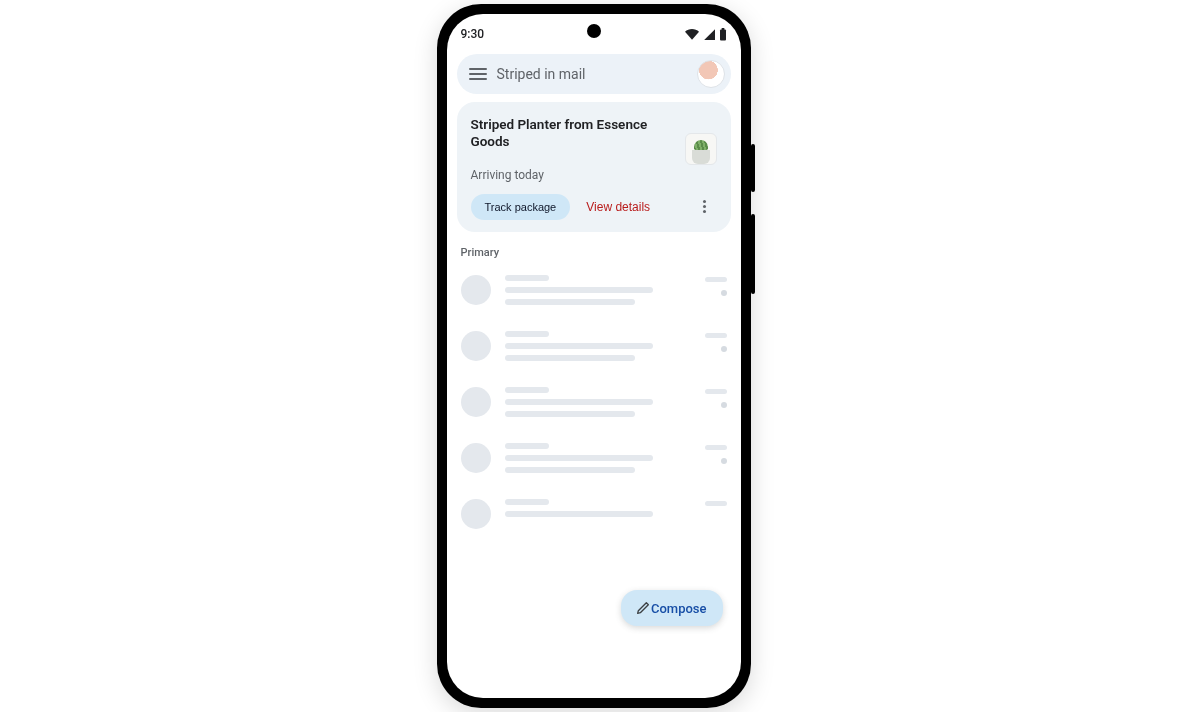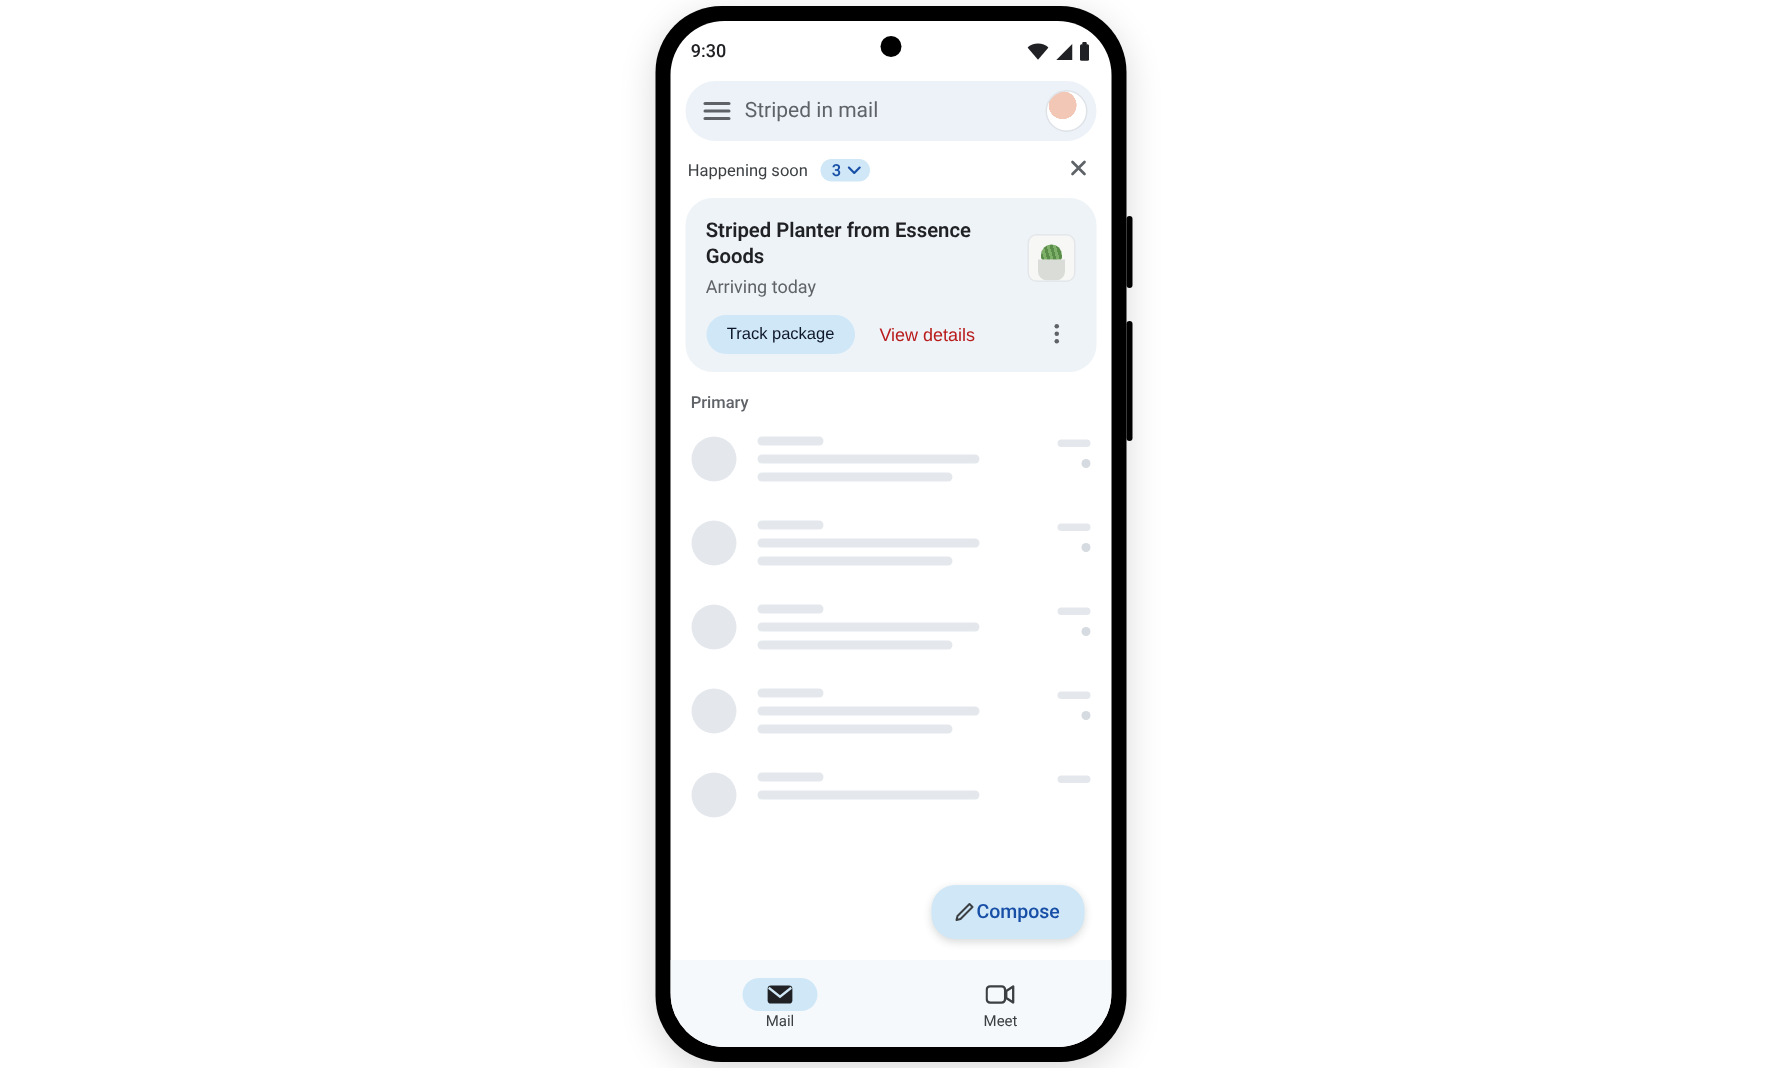--- a/index.html
+++ b/index.html
@@ -240,22 +240,6 @@
         <div class="avatar"></div>
       </div>
 
-      <div class="hs-row">
-        <span>Happening soon</span>
-        <span class="hs-chip">
-          <span>3</span>
-          <span>
-            <svg width="9" height="9" viewBox="0 0 10 10">
-                <path d="M1 3 L5 7 L9 3" stroke="#174ea6" stroke-width="1.6" fill="none" stroke-linecap="round" stroke-linejoin="round"></path>
-              </svg>
-          </span>
-        </span>
-        <span class="hs-close">
-          <svg width="12" height="12" viewBox="0 0 12 12">
-              <path d="M2 2 L10 10 M10 2 L2 10" stroke="#5f6368" stroke-width="1.8" stroke-linecap="round"></path>
-            </svg>
-        </span>
-      </div>
 
       <div class="card">
         <div class="card-top">

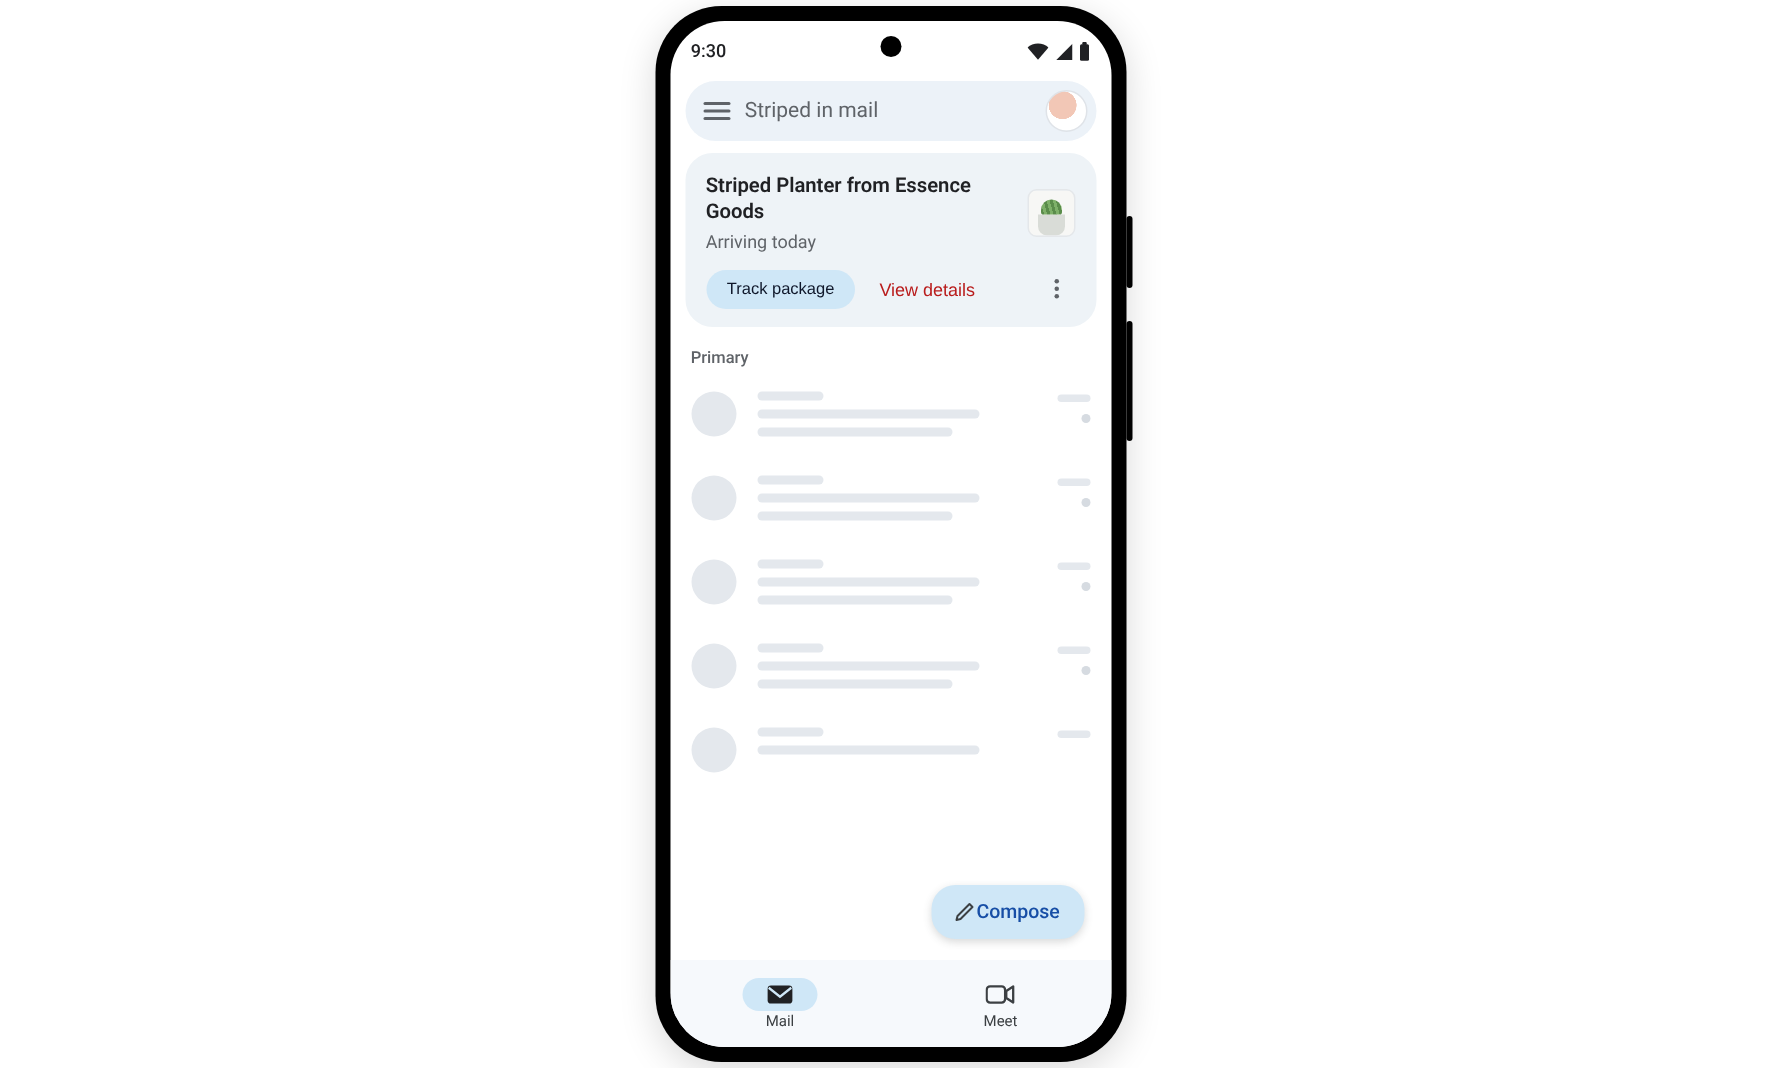--- a/index.html
+++ b/index.html
@@ -119,7 +119,7 @@
   .card-top { display:flex; gap:10px; align-items:center; }
   .card-text { flex:1; }
   .card-title { font-size:13.5px; font-weight:600; color:#202124; line-height:1.25; }
-  .card-sub { font-size:12px; color:#5f6368; margin-top:4px; }
+  .card-sub { font-size:12px; color:#5f6368; margin-top:18px; }
   .card-thumb {
     width:30px; height:30px; border-radius:6px;
     background: linear-gradient(#f7f7f5,#f7f7f5);

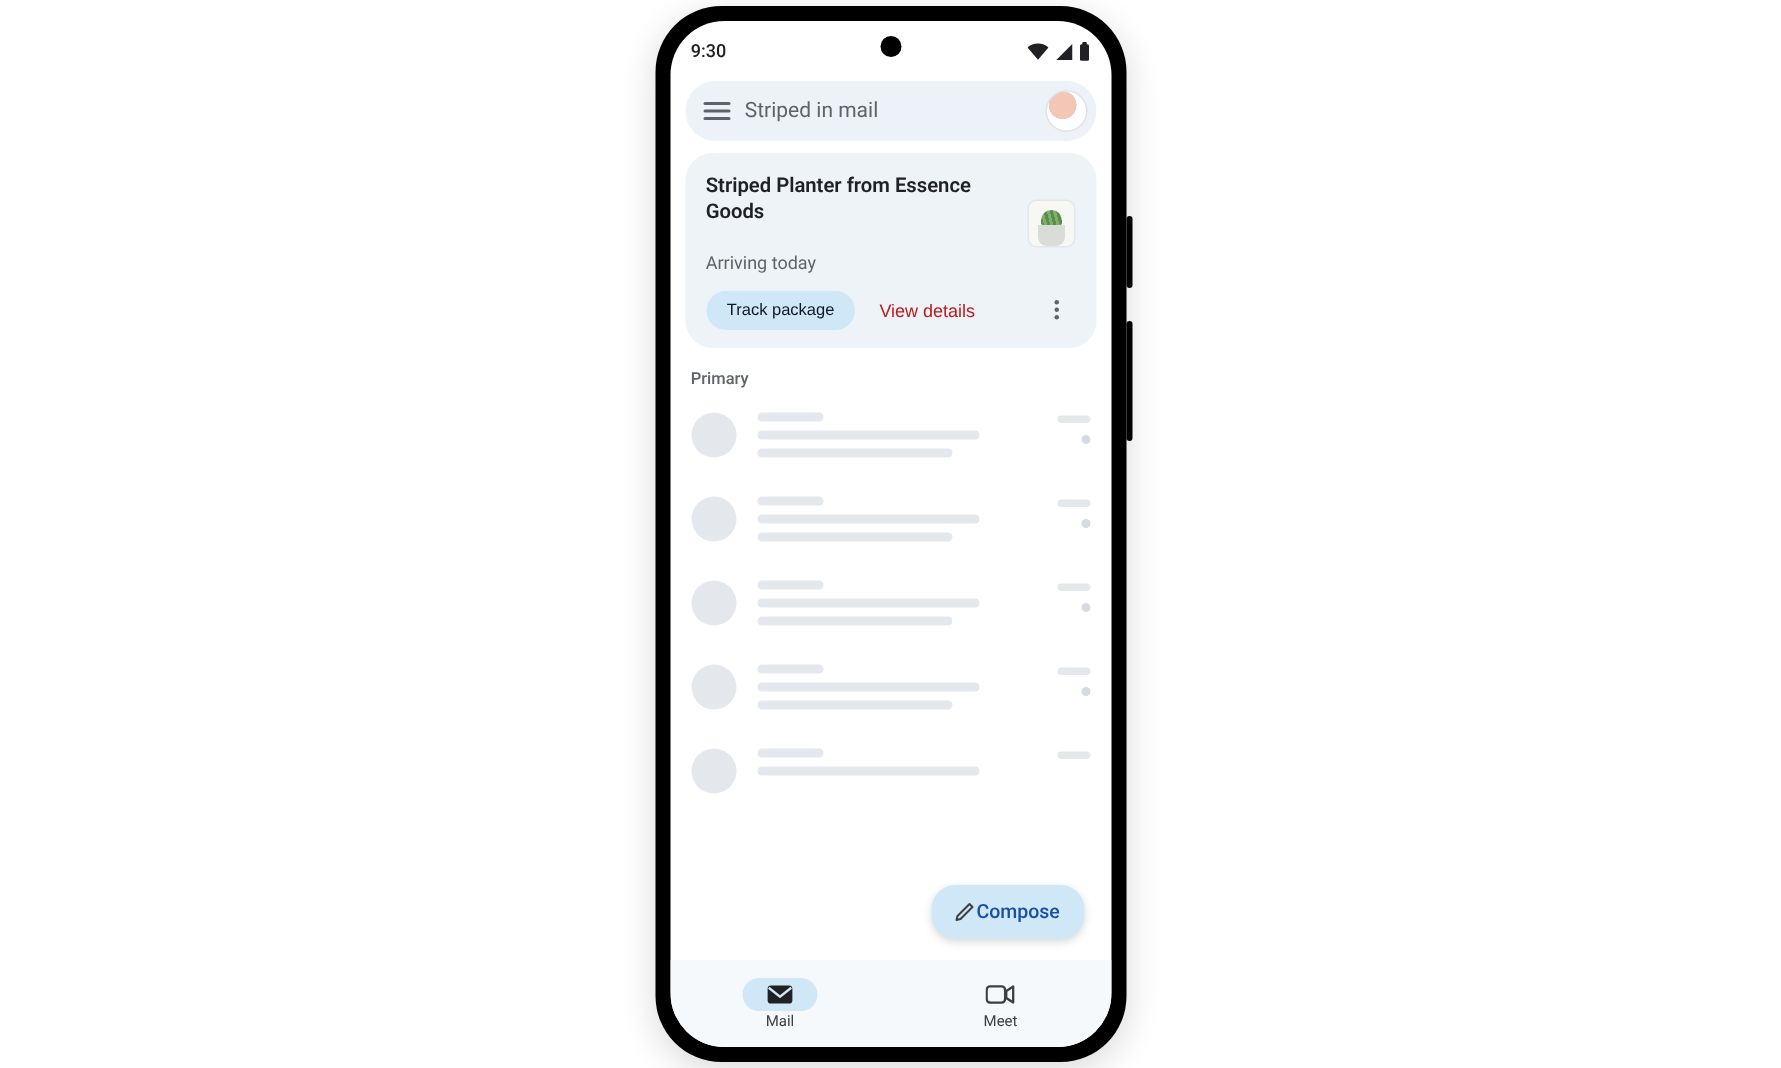--- a/index.html
+++ b/index.html
@@ -334,30 +334,6 @@
         <span>Compose</span>
       </div>
 
-      <div class="bottomnav">
-        <div class="navitem">
-          <div class="nav-pill active">
-            <span>
-              <svg width="18" height="14" viewBox="0 0 24 18">
-                  <rect x="1" y="1" width="22" height="16" rx="3" fill="#202124"></rect>
-                  <path d="M2 3 L12 11 L22 3" stroke="#cfe7f7" stroke-width="2" fill="none"></path>
-                </svg>
-            </span>
-          </div>
-          <span>Mail</span>
-        </div>
-        <div class="navitem">
-          <div class="nav-pill">
-            <span>
-              <svg width="20" height="14" viewBox="0 0 26 18">
-                  <rect x="1" y="2" width="16" height="14" rx="3" fill="none" stroke="#3c4043" stroke-width="2"></rect>
-                  <path d="M18 6 L24 2 L24 16 L18 12 Z" fill="none" stroke="#3c4043" stroke-width="2" stroke-linejoin="round"></path>
-                </svg>
-            </span>
-          </div>
-          <span>Meet</span>
-        </div>
-      </div>
 
     </div>
   </div>

